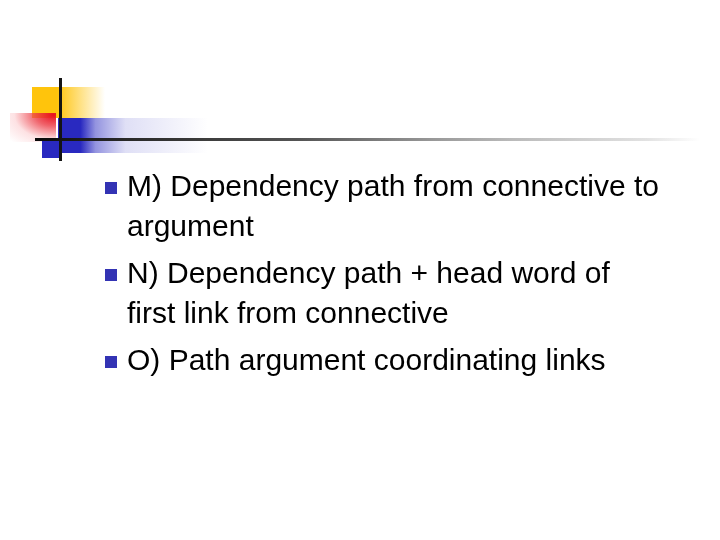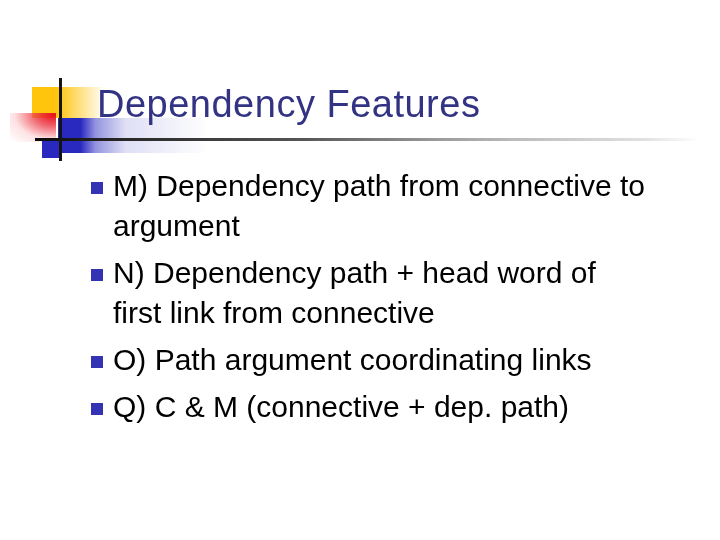--- a/index.html
+++ b/index.html
@@ -99,7 +99,6 @@
   <div class="deco deco-vline"></div>
   <div class="deco deco-hline"></div>
 
-  <div class="title">Dependency Features</div>
 
   <div class="content">
 

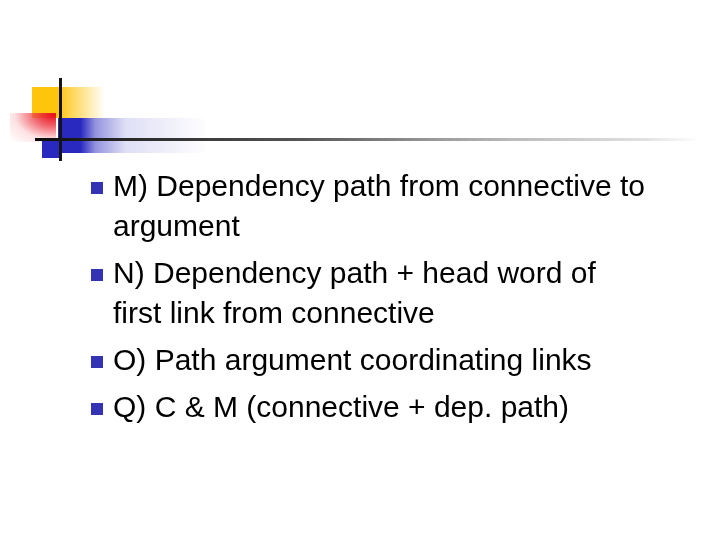--- a/index.html
+++ b/index.html
@@ -65,7 +65,7 @@
   
   .content {
     position: absolute;
-    left: 91px; top: 166px;
+    left: 105px; top: 166px;
     width: 607px;
   }
   .bullet-row {

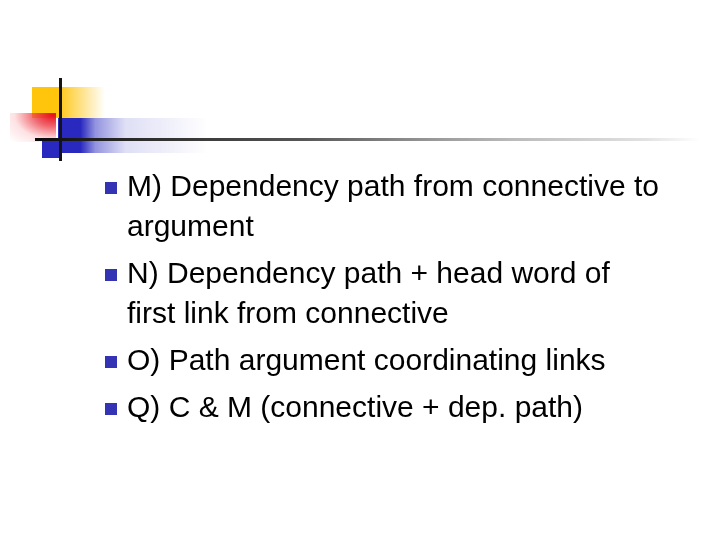--- a/index.html
+++ b/index.html
@@ -120,10 +120,6 @@
     </div>
 
 
-    <div class="bullet-row">
-      <div class="bullet-square"></div>
-      <div class="bullet-text">Q) C &amp; M (connective + dep. path)</div>
-    </div>
 
   </div>
 </div>

